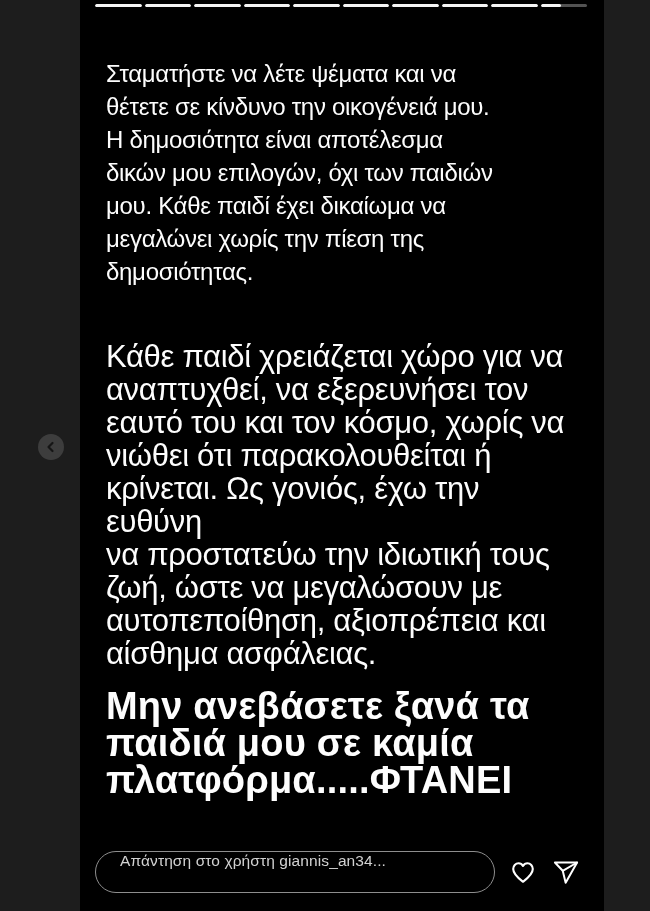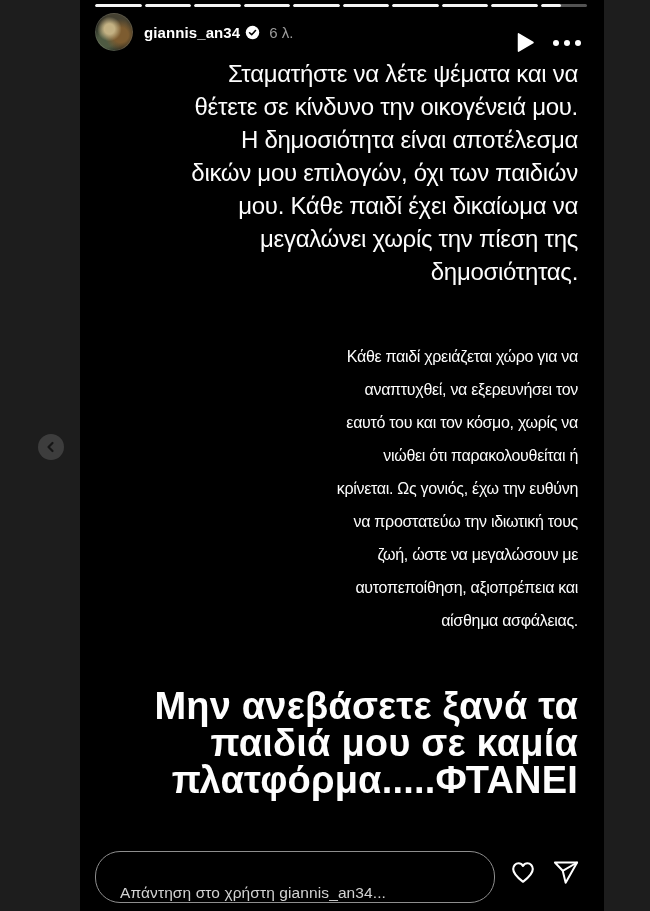--- a/index.html
+++ b/index.html
@@ -121,28 +121,6 @@
       </div>
     </div>
 
-  <div class="header">
-    <div class="avatar"></div>
-    <span class="username">giannis_an34</span>
-    <svg class="badge" width="15" height="15" viewBox="0 0 16 16">
-      <circle cx="8" cy="8" r="7.2" fill="#ffffff"></circle>
-      <path d="M4.9 8.3 L7.1 10.4 L11.2 5.9" fill="none" stroke="#000" stroke-width="1.7" stroke-linecap="round" stroke-linejoin="round"></path>
-    </svg>
-    <span class="timestamp">6 λ.</span>
-    <div class="hspacer"></div>
-    <button class="icon-btn play-btn">
-      <svg width="19" height="21" viewBox="0 0 19 21">
-        <path d="M2.5 1.8 L17 10.5 L2.5 19.2 Z" fill="#ffffff" stroke="#ffffff" stroke-width="1.5" stroke-linejoin="round"></path>
-      </svg>
-    </button>
-    <button class="icon-btn more-btn">
-      <svg width="30" height="8" viewBox="0 0 30 8">
-        <circle cx="4" cy="4" r="3" fill="#ffffff"></circle>
-        <circle cx="15" cy="4" r="3" fill="#ffffff"></circle>
-        <circle cx="26" cy="4" r="3" fill="#ffffff"></circle>
-      </svg>
-    </button>
-  </div>
 
   <div class="story-text">
     <p class="p1">Σταματήστε να λέτε ψέματα και να

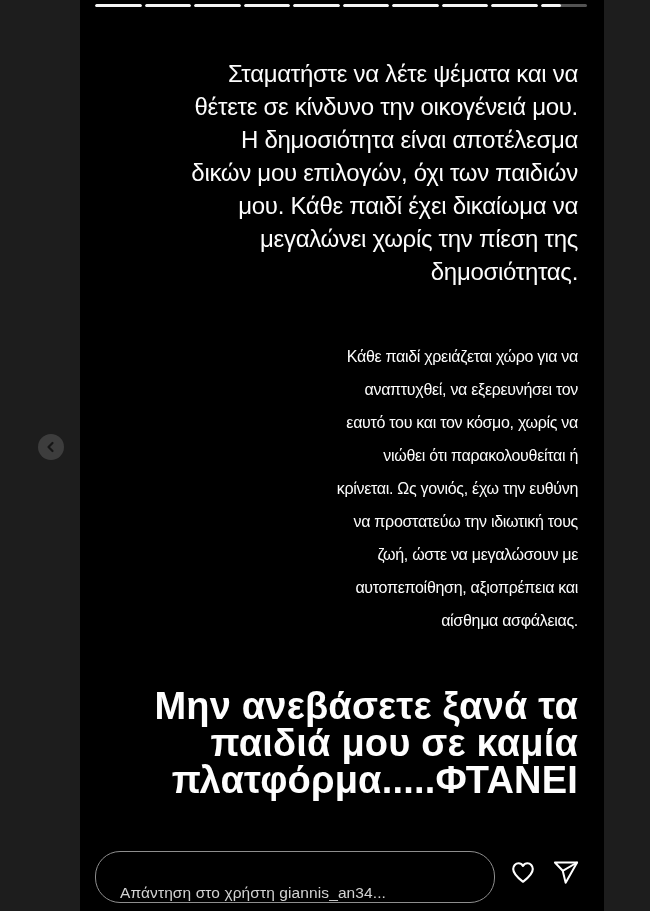--- a/index.html
+++ b/index.html
@@ -53,7 +53,7 @@
   
   .story-text p{
     position:absolute;left:26px;right:26px;margin:0;
-    color:#fdfdfd;text-align:right;white-space:pre-line;
+    color:#fdfdfd;text-align:left;white-space:pre-line;
   }
   .p1{top:57px;font-size:24px;line-height:33px;letter-spacing:-0.3px;}
   .p2{top:340px;font-size:16px;line-height:33px;letter-spacing:-0.3px;}

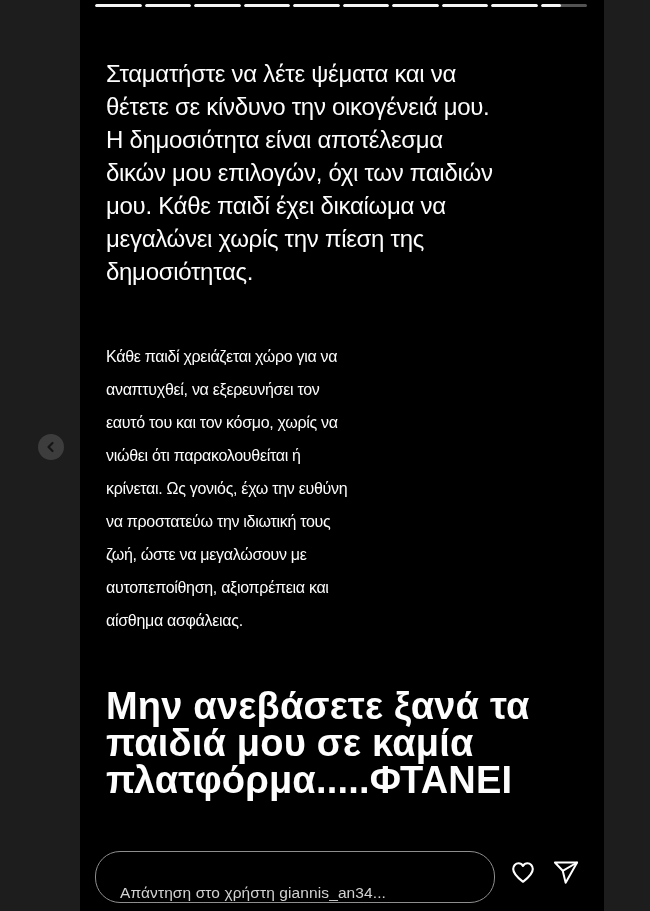--- a/index.html
+++ b/index.html
@@ -56,7 +56,7 @@
     color:#fdfdfd;text-align:left;white-space:pre-line;
   }
   .p1{top:57px;font-size:24px;line-height:33px;letter-spacing:-0.3px;}
-  .p2{top:340px;font-size:16px;line-height:33px;letter-spacing:-0.3px;}
+  .p2{top:340px;font-size:31px;line-height:33px;letter-spacing:-0.3px;}
   .p3{top:688px;font-size:38px;line-height:37px;font-weight:700;letter-spacing:0.2px;}
   
   .nav-prev{

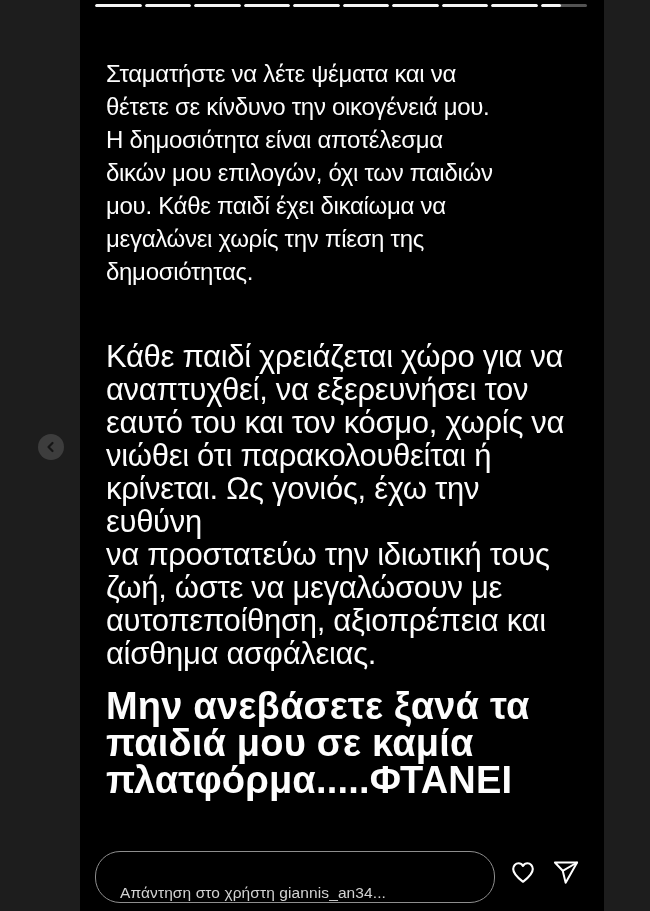--- a/index.html
+++ b/index.html
@@ -66,9 +66,9 @@
   }
   
   .reply-input{
-    position:absolute;left:15px;top:851px;width:400px;height:52px;
+    position:absolute;left:15px;top:851px;width:400px;height:42px;
     border:1px solid #8e8e8e;border-radius:25px;background:transparent;
-    display:flex;align-items:flex-end;box-sizing:border-box;cursor:text;text-decoration:underline;
+    display:flex;align-items:flex-start;box-sizing:border-box;cursor:text;text-decoration:underline;
   }
   .reply-placeholder{
     margin-left:24px;color:#d2d2d2;font-size:15.5px;letter-spacing:0.1px;

